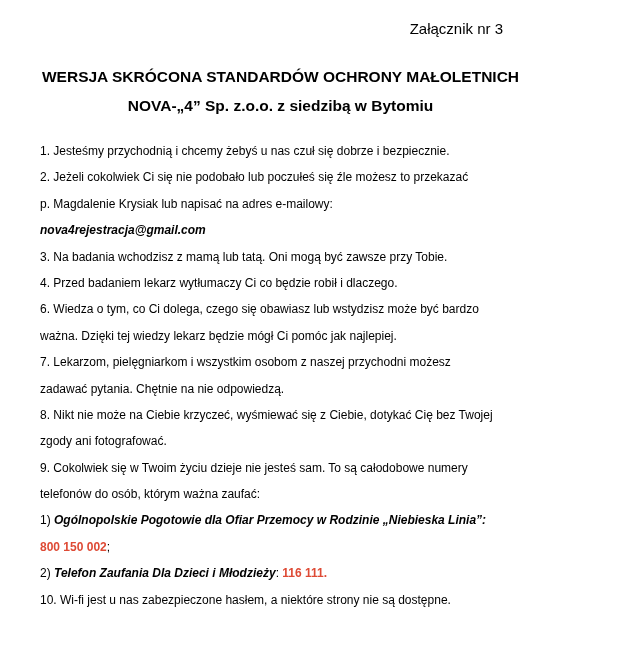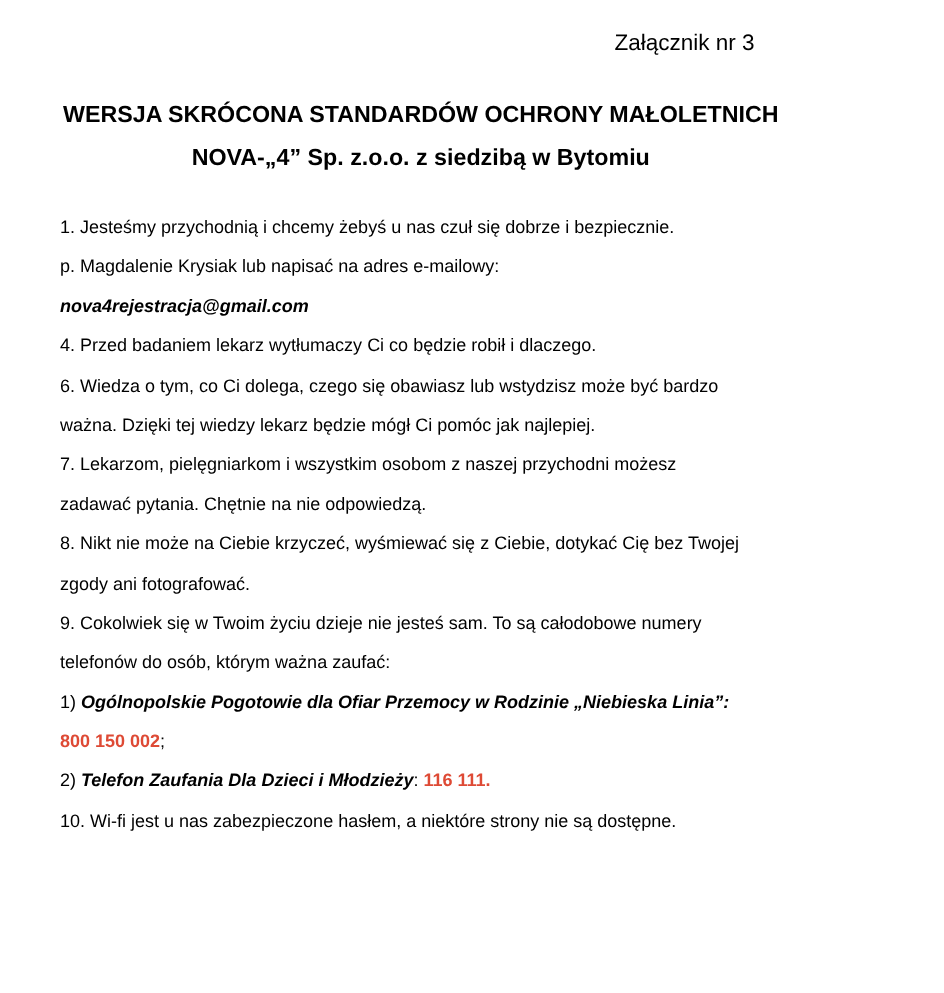--- a/index.html
+++ b/index.html
@@ -61,6 +61,7 @@
 
   <div class="doc-body">
       <div class="line"><span class="seg-normal">1. Jesteśmy przychodnią i chcemy żebyś u nas czuł się dobrze i bezpiecznie.</span></div>
+      <div class="line"><span class="seg-normal">2. Jeżeli cokolwiek Ci się nie podobało lub poczułeś się źle możesz to przekazać</span></div>
       <div class="line"><span class="seg-normal">p. Magdalenie Krysiak lub napisać na adres e-mailowy:</span></div>
       <div class="line"><span class="seg-bolditalic">nova4rejestracja@gmail.com</span></div>
       <div class="line"><span class="seg-normal">4. Przed badaniem lekarz wytłumaczy Ci co będzie robił i dlaczego.</span></div>

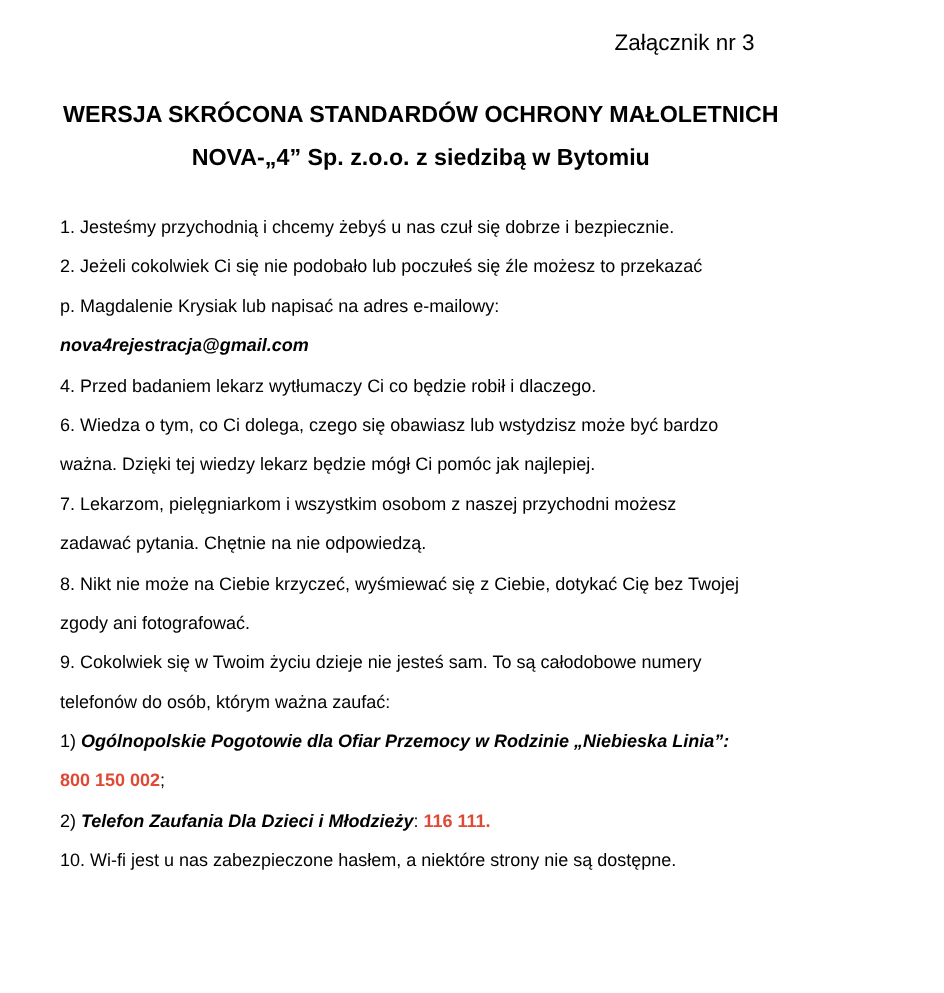--- a/index.html
+++ b/index.html
@@ -64,6 +64,7 @@
       <div class="line"><span class="seg-normal">2. Jeżeli cokolwiek Ci się nie podobało lub poczułeś się źle możesz to przekazać</span></div>
       <div class="line"><span class="seg-normal">p. Magdalenie Krysiak lub napisać na adres e-mailowy:</span></div>
       <div class="line"><span class="seg-bolditalic">nova4rejestracja@gmail.com</span></div>
+      <div class="line"><span class="seg-normal">3. Na badania wchodzisz z mamą lub tatą. Oni mogą być zawsze przy Tobie.</span></div>
       <div class="line"><span class="seg-normal">4. Przed badaniem lekarz wytłumaczy Ci co będzie robił i dlaczego.</span></div>
       <div class="line"><span class="seg-normal">6. Wiedza o tym, co Ci dolega, czego się obawiasz lub wstydzisz może być bardzo</span></div>
       <div class="line"><span class="seg-normal">ważna. Dzięki tej wiedzy lekarz będzie mógł Ci pomóc jak najlepiej.</span></div>

